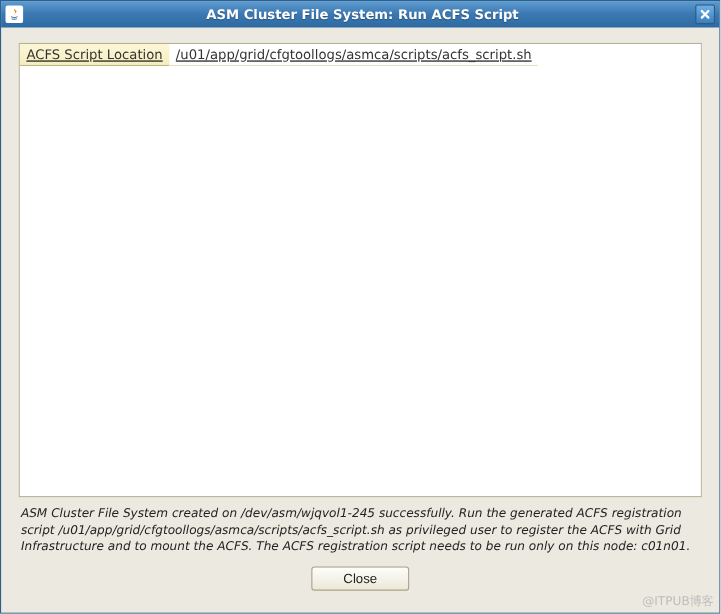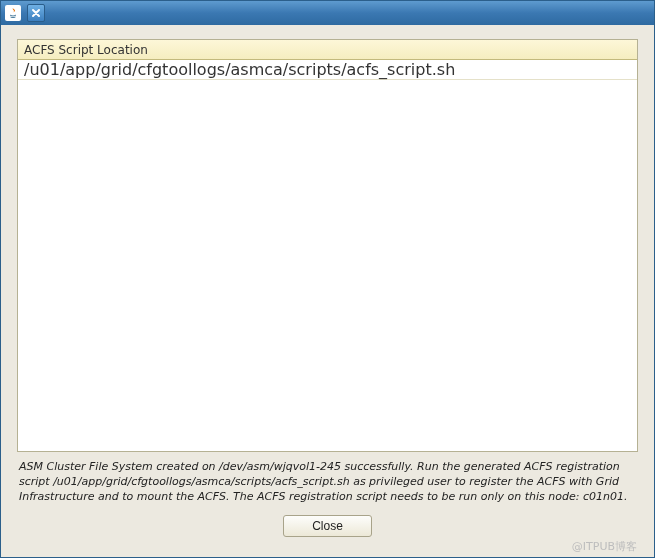--- a/index.html
+++ b/index.html
@@ -134,6 +134,7 @@
           <path fill="#5382a1" d="M6 15c0 0 3 2 6 2s6-2 6-2v2c0 0-3 2-6 2s-6-2-6-2v-2zm1 4c0 0 2 1 5 1s5-1 5-1v2c0 0-2 1-5 1s-5-1-5-1v-2z"></path>
         </svg>
     </span>
+    <span class="title-text">ASM Cluster File System: Run ACFS Script</span>
     <span class="close-btn">
       <svg viewBox="0 0 10 10">
           <path stroke="#fff" stroke-width="2" stroke-linecap="round" d="M2 2l6 6M8 2l-6 6"></path>

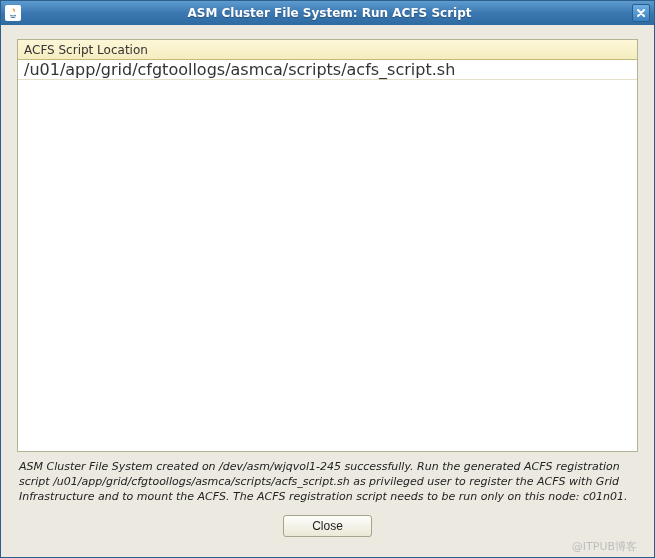--- a/index.html
+++ b/index.html
@@ -69,8 +69,9 @@
     background: #fff;
     flex: 1;
     display: flex;
-    flex-direction: column;
+    flex-direction: row;
     overflow: hidden;
+    text-decoration: underline;
   }
   .table-header {
     background: linear-gradient(to bottom, #fdf7d8, #f5edc0);

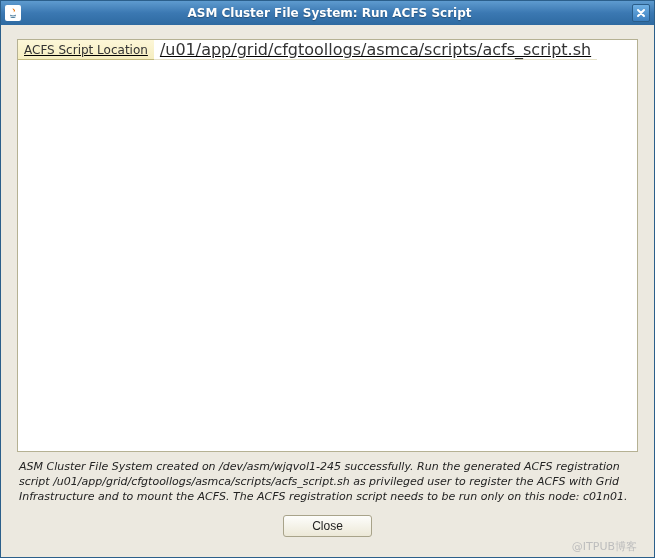--- a/index.html
+++ b/index.html
@@ -84,7 +84,7 @@
     align-items: center;
   }
   .table-row {
-    font-size: 16px;
+    font-size: 12px;
     color: #333;
     padding: 3px 6px;
     border-bottom: 1px solid #e5e1c9;

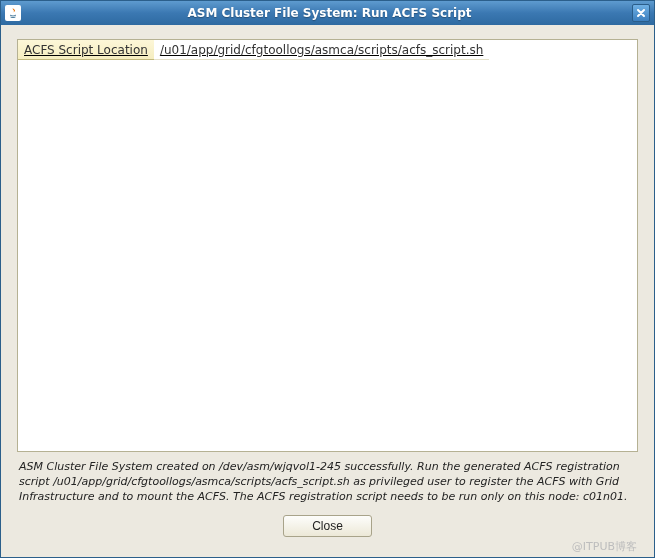--- a/index.html
+++ b/index.html
@@ -116,7 +116,7 @@
   }
   .watermark {
     position: absolute;
-    right: 18px;
+    right: 6px;
     bottom: 4px;
     font-size: 11px;
     color: #bdbdbd;

